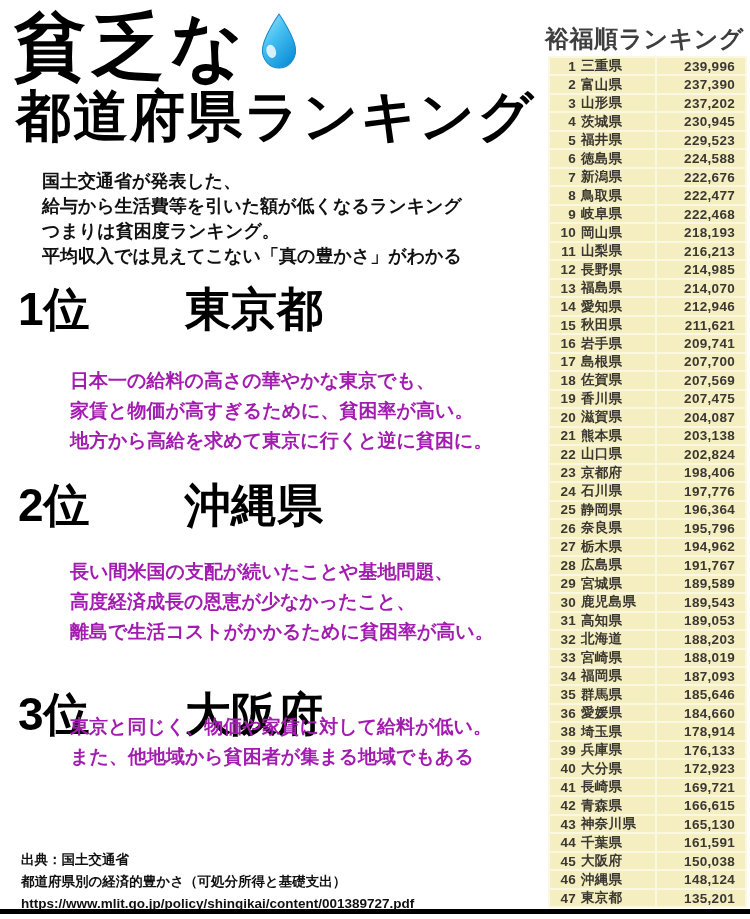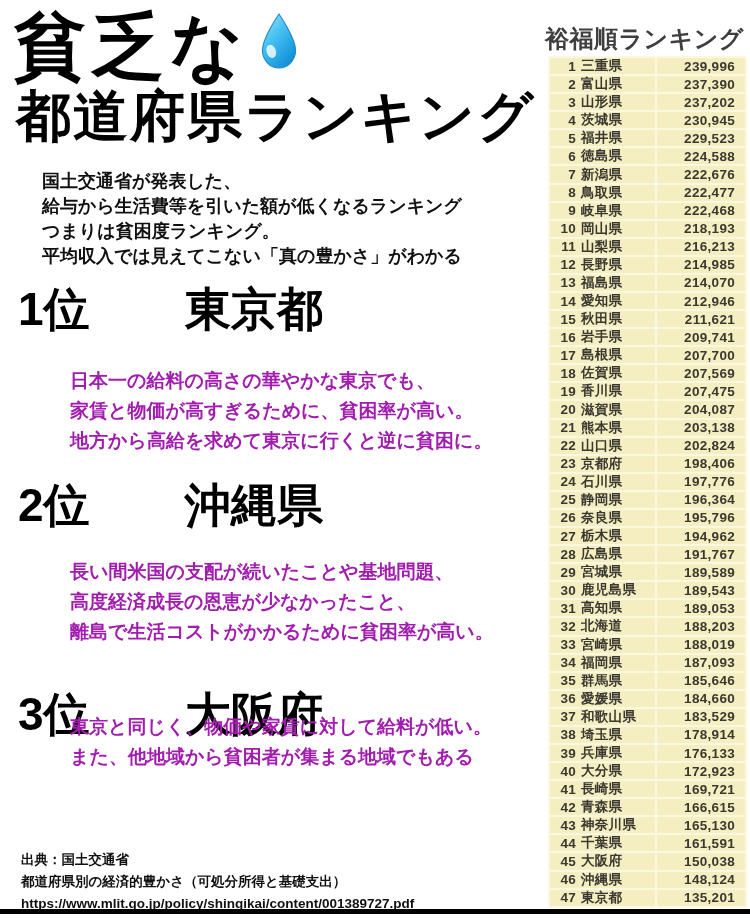--- a/index.html
+++ b/index.html
@@ -402,13 +402,6 @@
     <div class="t-cell t-cell-value">184,660</div>
   </div>
 
-  <div class="t-row">
-    <div class="t-cell t-cell-name">
-      <span class="t-rank">37</span>
-      <span class="t-pref">和歌山県</span>
-    </div>
-    <div class="t-cell t-cell-value">183,529</div>
-  </div>
 
   <div class="t-row">
     <div class="t-cell t-cell-name">

